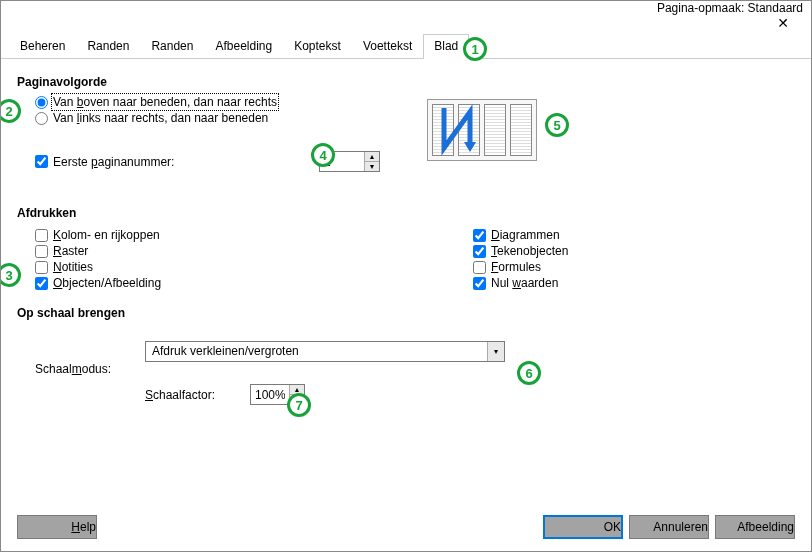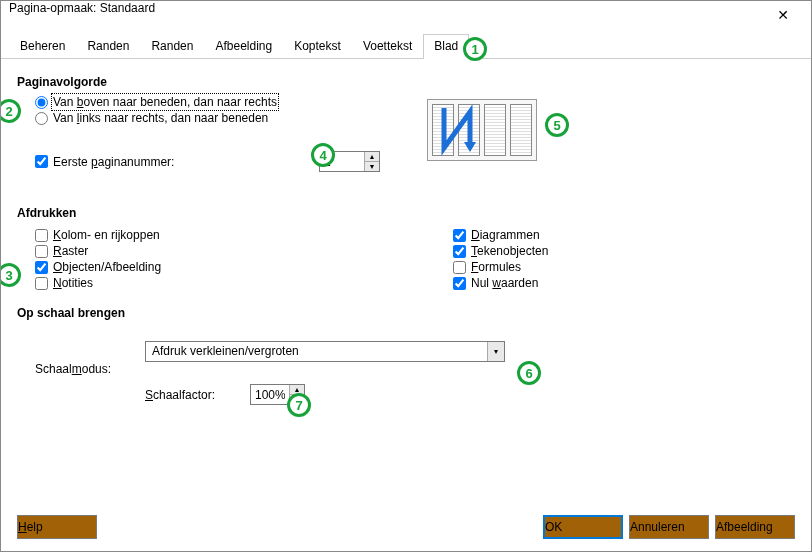--- a/index.html
+++ b/index.html
@@ -17,10 +17,11 @@
   }
   .titlebar {
     display: flex;
-    align-items: flex-start;
+    align-items: flex-end;
     justify-content: space-between;
     height: 28px;
     padding: 0 8px 0 8px;
+    flex-direction: column;
   }
   .titlebar .title { font-size: 12px; }
   .close-btn {

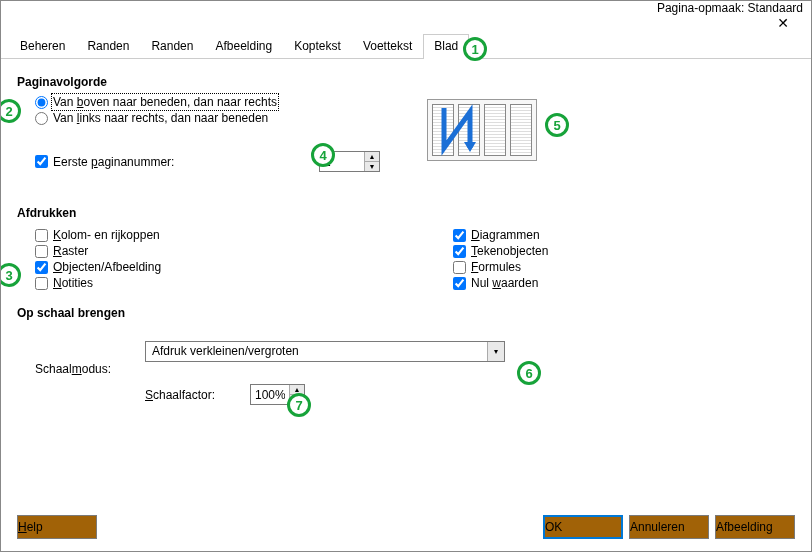--- a/index.html
+++ b/index.html
@@ -69,7 +69,7 @@
     font-size:7px; line-height:1; background:#e9e9e9; border:none; padding:0;
   }
   .spinbtn + .spinbtn { border-top:1px solid #aaa; }
-  .cols2 { display:flex; gap:28px; margin-top:4px; }
+  .cols2 { display:flex; gap:48px; margin-top:4px; }
   .cols2 .col { flex:0 0 auto; }
   .cols2 .col:first-child { width: 390px; }
   .combo {

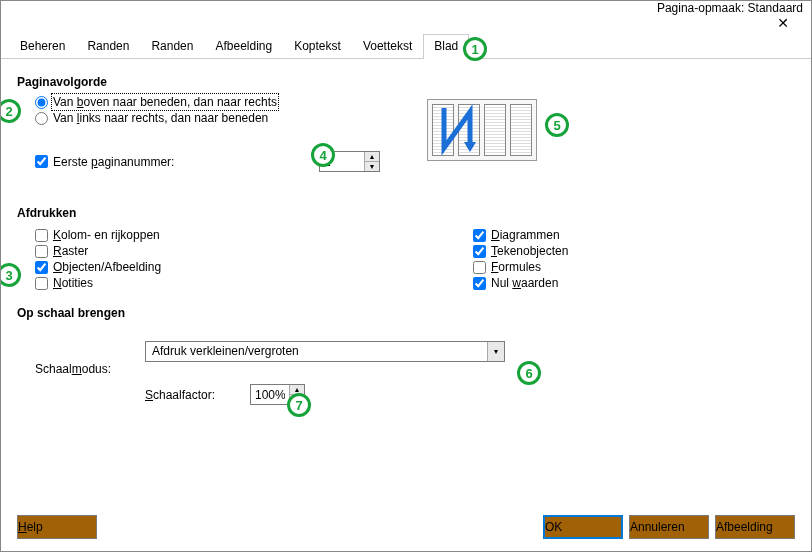--- a/index.html
+++ b/index.html
@@ -189,12 +189,12 @@
           <label><span class="u">R</span>aster</label>
         </div>
       <div class="row">
+          <input type="checkbox" style="">
+          <label><span class="u">N</span>otities</label>
+        </div>
+      <div class="row">
           <input type="checkbox" checked="" style="">
           <label><span class="u">O</span>bjecten/Afbeelding</label>
-        </div>
-      <div class="row">
-          <input type="checkbox" style="">
-          <label><span class="u">N</span>otities</label>
         </div>
     </div>
     <div class="col">

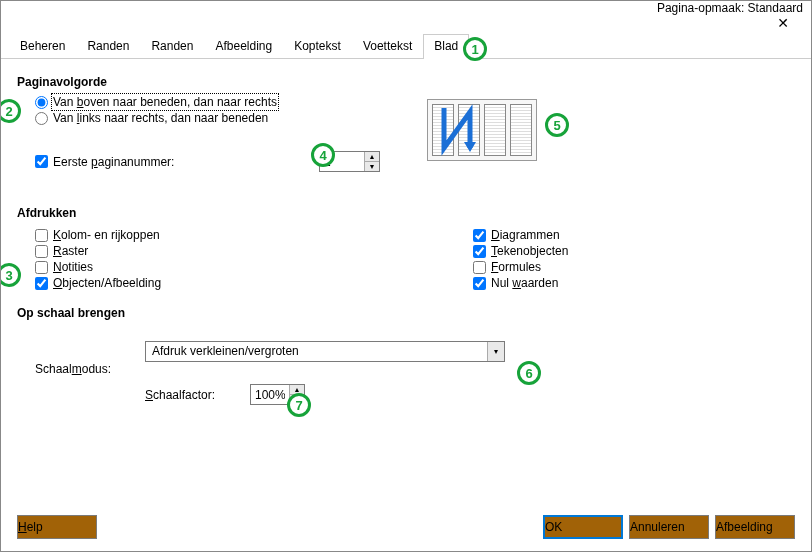--- a/index.html
+++ b/index.html
@@ -111,10 +111,10 @@
   }
   .btn {
     border:1px solid #7a7a7a;
-    background:#a16207;
+    background:#a3a3a3;
     padding: 4px 0;
     min-width: 80px;
-    text-align:left;
+    text-align:right;
     font: inherit;
   }
   .btn.primary { border:2px solid #0078d7; padding:3px 0; min-width:80px; }

